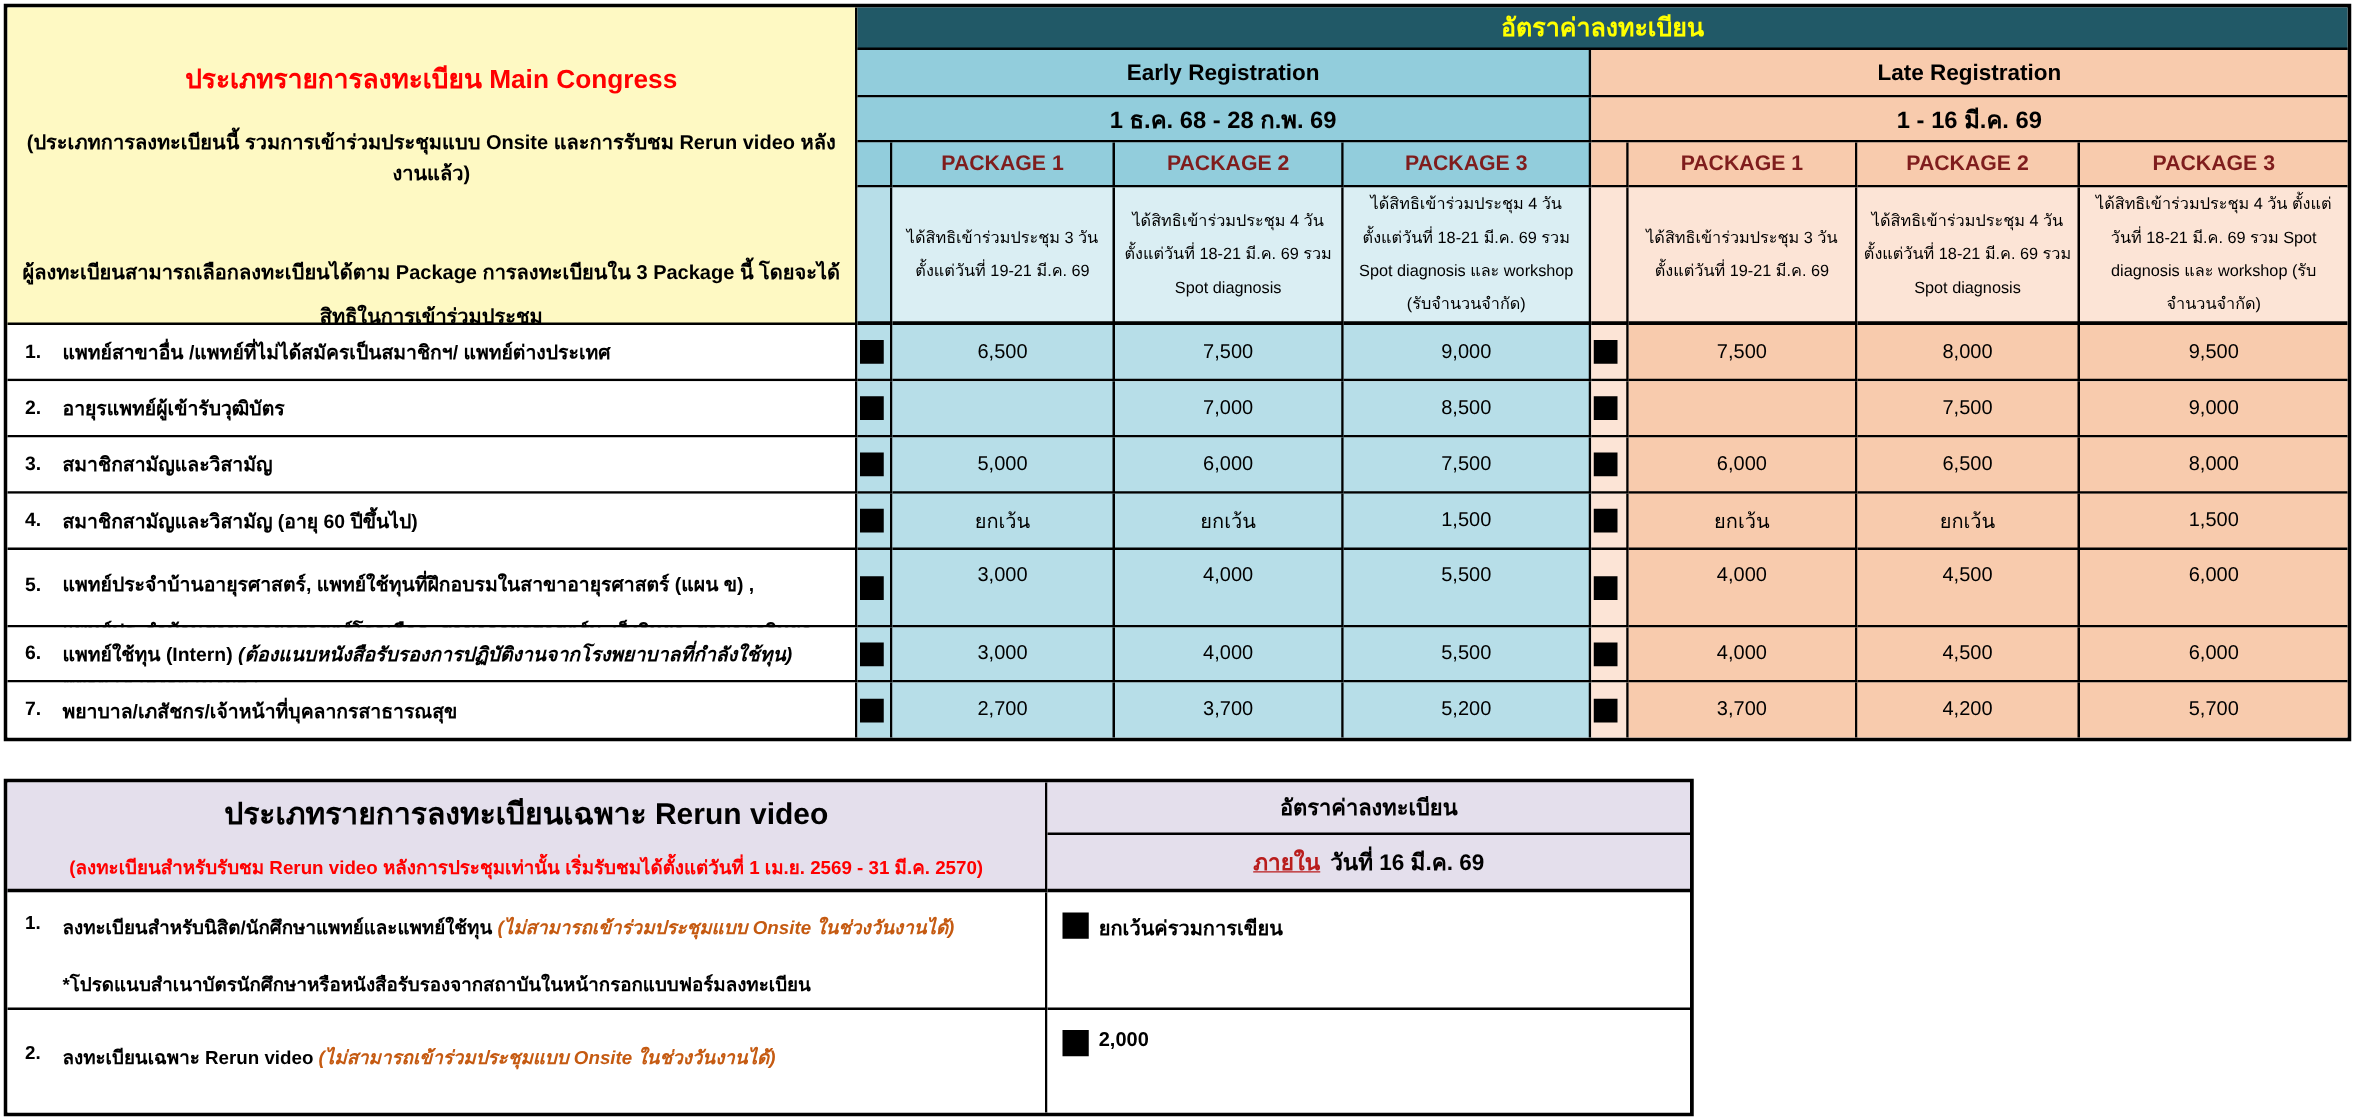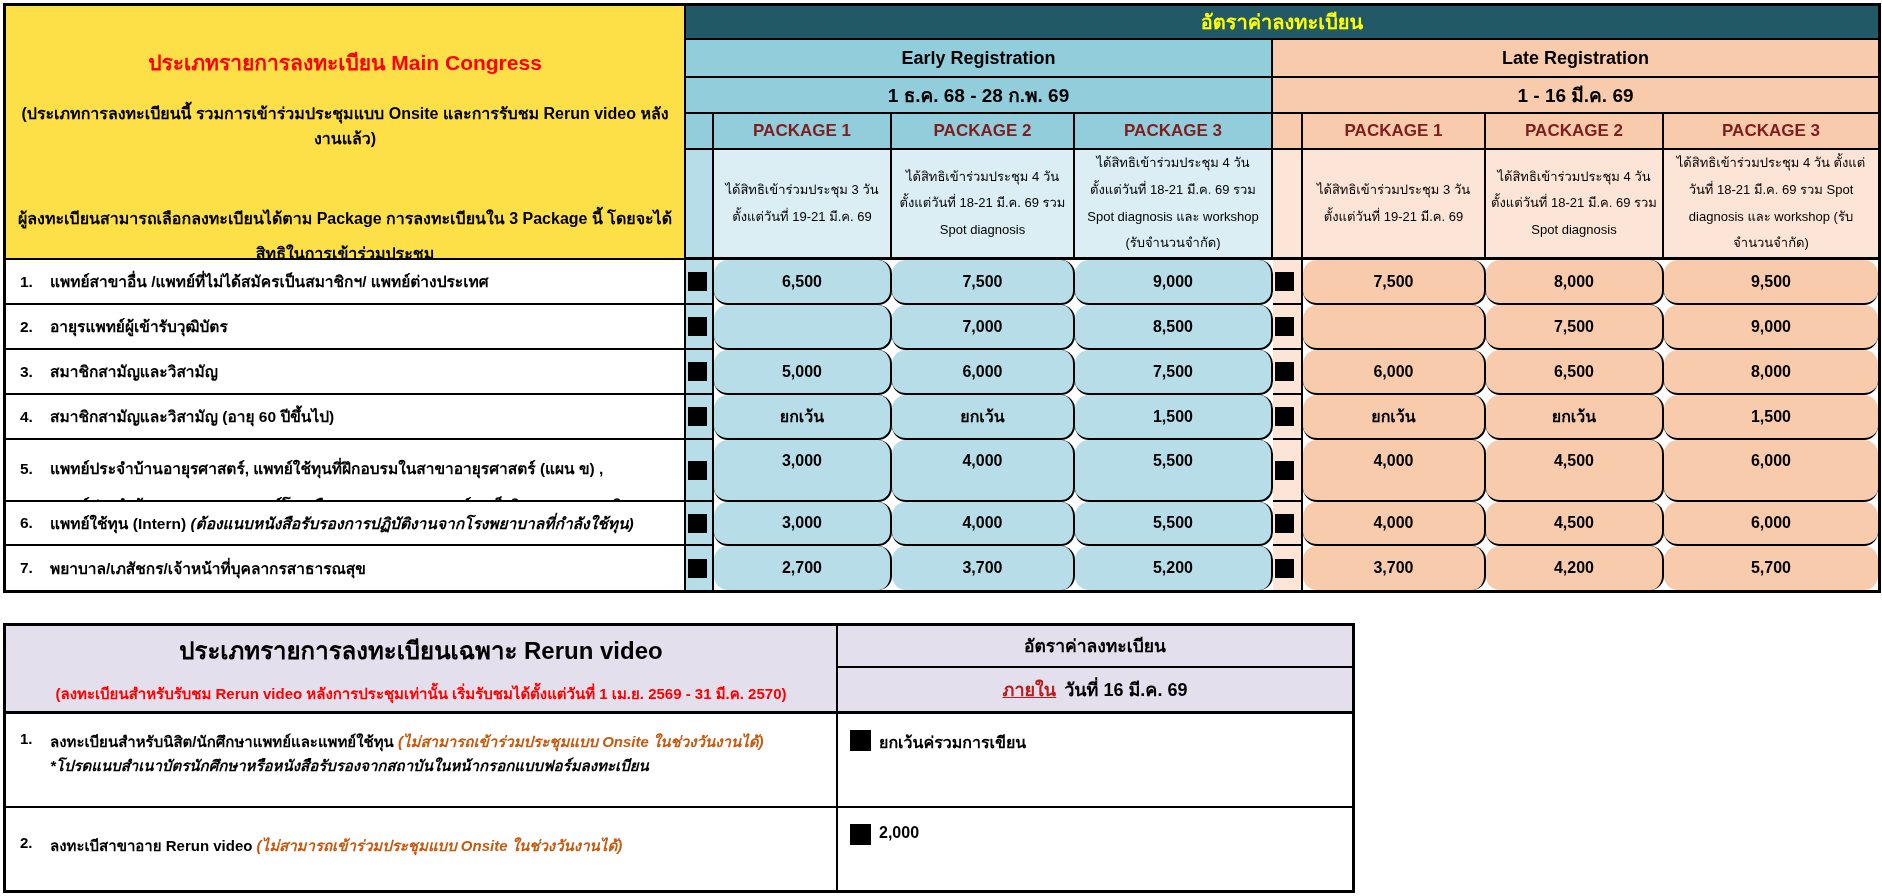--- a/index.html
+++ b/index.html
@@ -24,7 +24,7 @@
   .bb3{border-bottom:3px solid #000;}
 
   .info-cell{
-    background:#fde047;flex-direction:column;justify-content:flex-start;
+    background:#fef9c3;flex-direction:column;justify-content:flex-start;
     text-align:center;padding:0 10px;
   }
   .info-title{margin-top:40px;font-size:21px;font-weight:bold;color:#ff0000;}

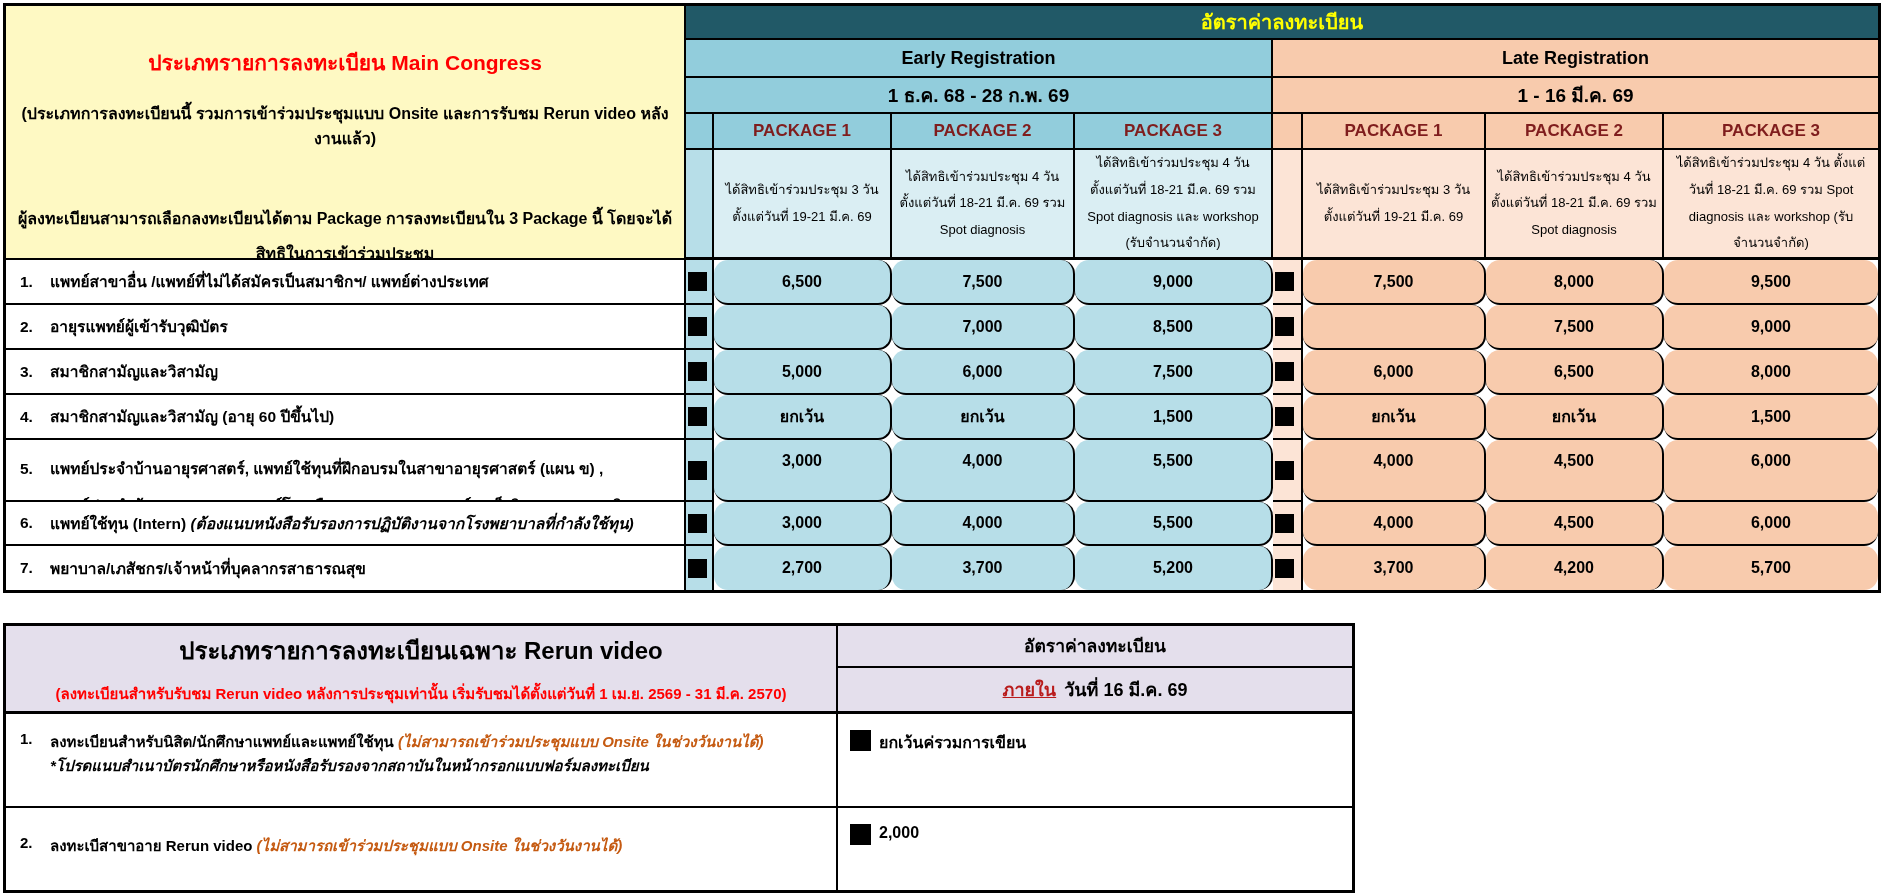--- a/index.html
+++ b/index.html
@@ -43,7 +43,7 @@
   .chk-l{background:#fce4d6;}
   .price-e{background:#b7dee8;}
   .price-l{background:#f8cbad;}
-  .price{font-size:16px;font-weight:700;border-radius:14px;}
+  .price{font-size:16px;font-weight:400;}
   .top-align{align-items:flex-start;padding-top:12px;}
 
   .chk-cell{justify-content:flex-start;padding-left:2px;}

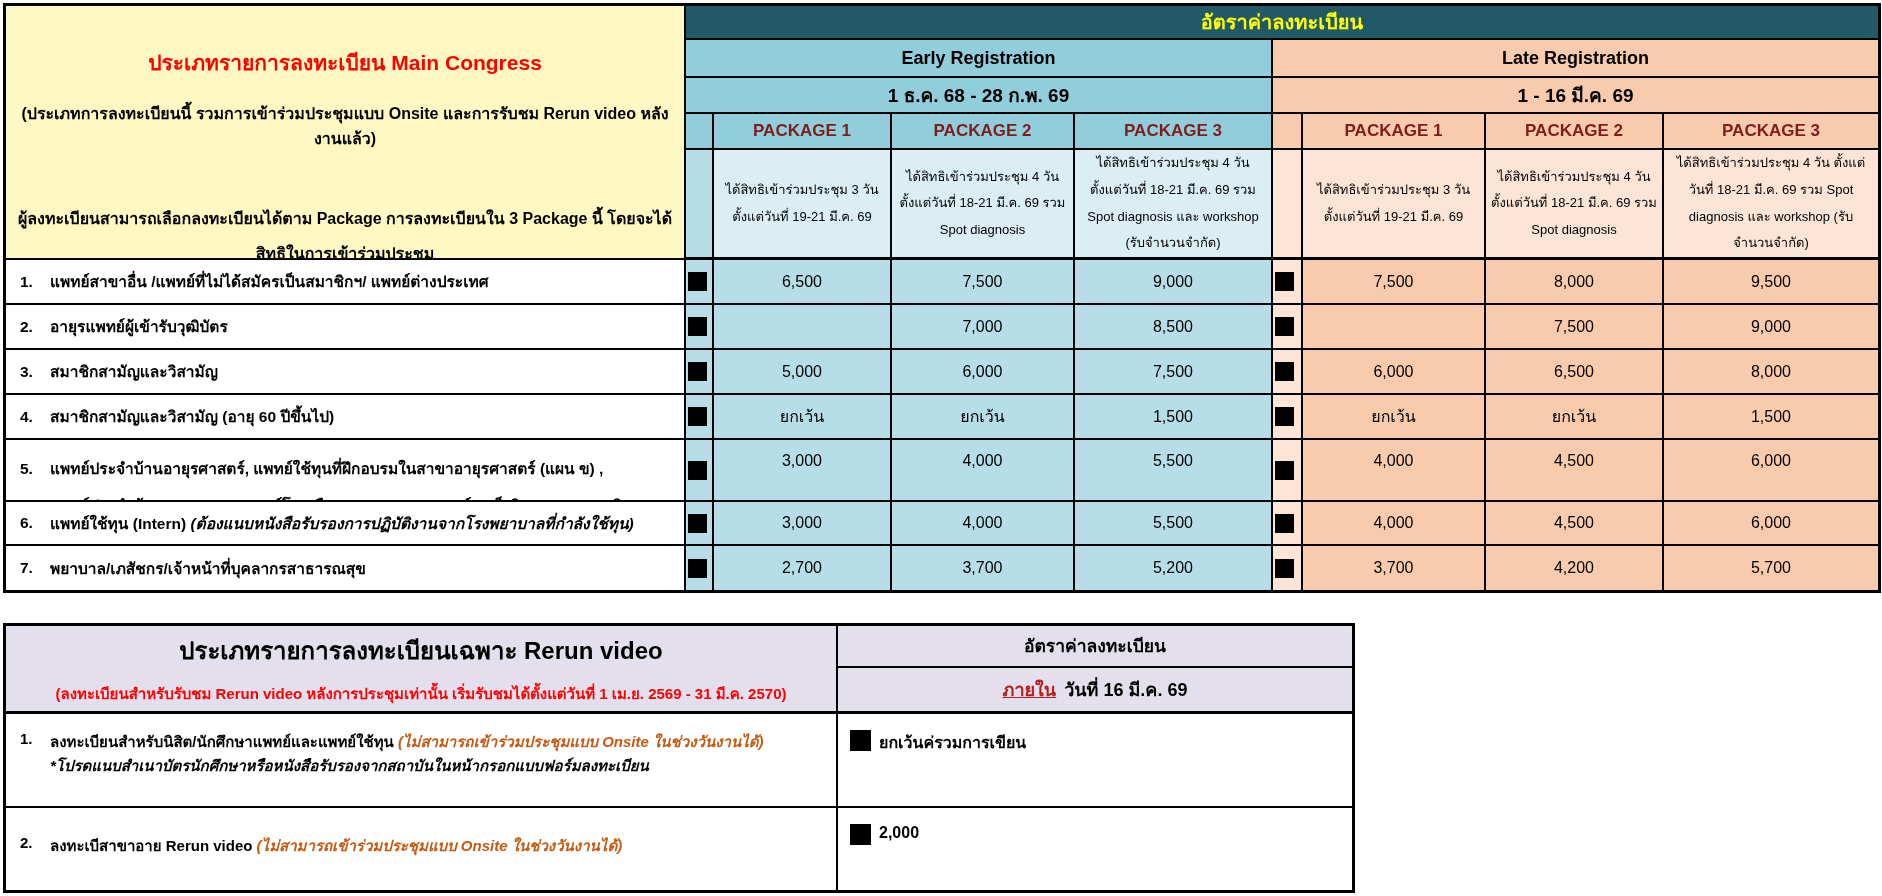--- a/index.html
+++ b/index.html
@@ -89,7 +89,7 @@
   }
   .rr-label .line{display:flex;align-items:flex-start;}
   .rr-label .num{width:30px;flex:0 0 auto;}
-  .rr-note{padding-left:30px;font-style:italic;}
+  .rr-note{margin-top:22px;padding-left:30px;}
   .rr-fee{
     border-bottom:2px solid #000;background:#fff;
     display:flex;align-items:flex-start;justify-content:flex-start;

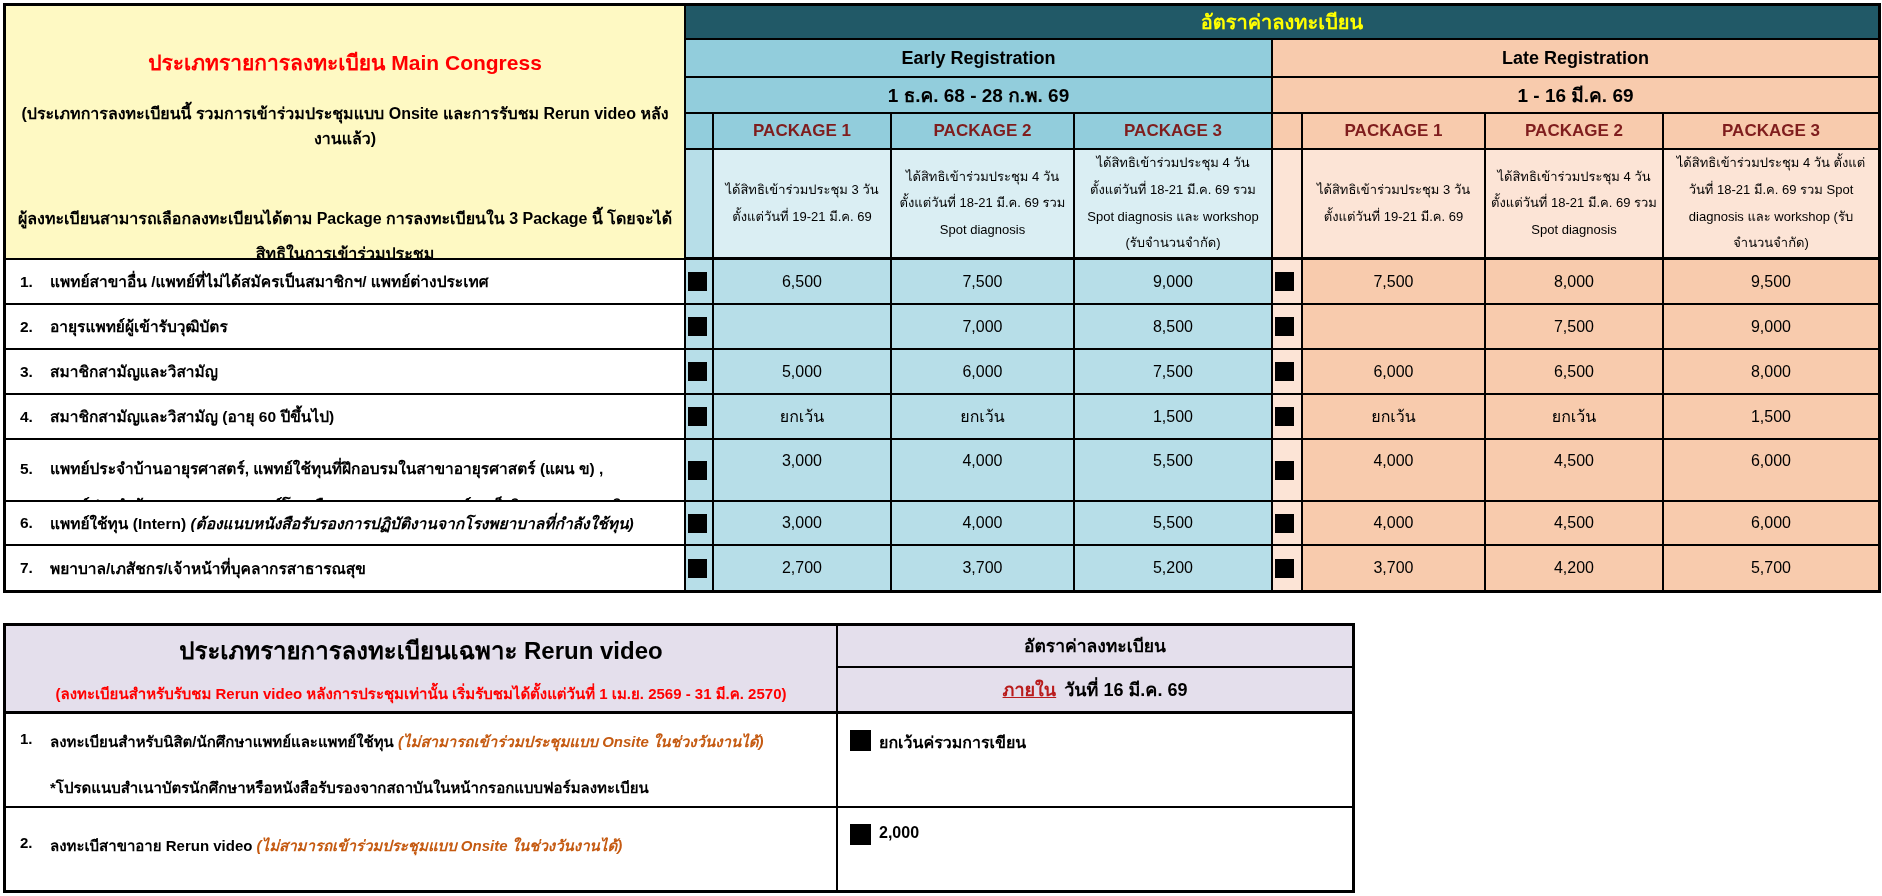--- a/index.html
+++ b/index.html
@@ -291,7 +291,7 @@
   <div class="rr-label rr-last" style="grid-column:1;grid-row:4;padding-top:26px">
     <div class="line">
       <span class="num">2.</span>
-      <span><span>ลงทะเบีสาขาอาย Rerun video </span><span class="orange-it">(ไม่สามารถเข้าร่วมประชุมแบบ Onsite ในช่วงวันงานได้)</span></span>
+      <span><span>ลงทะเบียนเฉพาะ Rerun video </span><span class="orange-it">(ไม่สามารถเข้าร่วมประชุมแบบ Onsite ในช่วงวันงานได้)</span></span>
     </div>
   </div>
   <div class="rr-fee rr-last" style="grid-column:2;grid-row:4">

